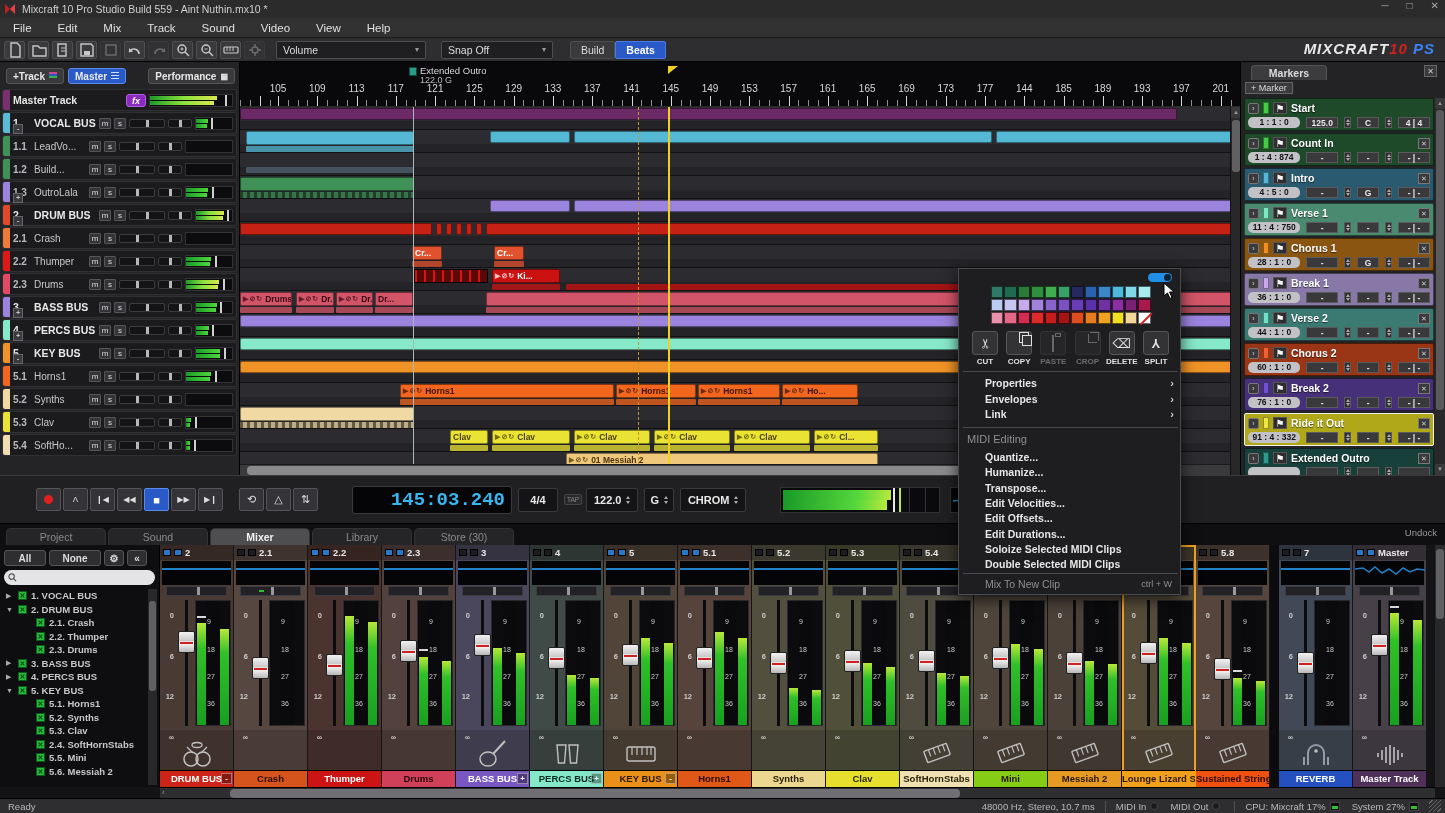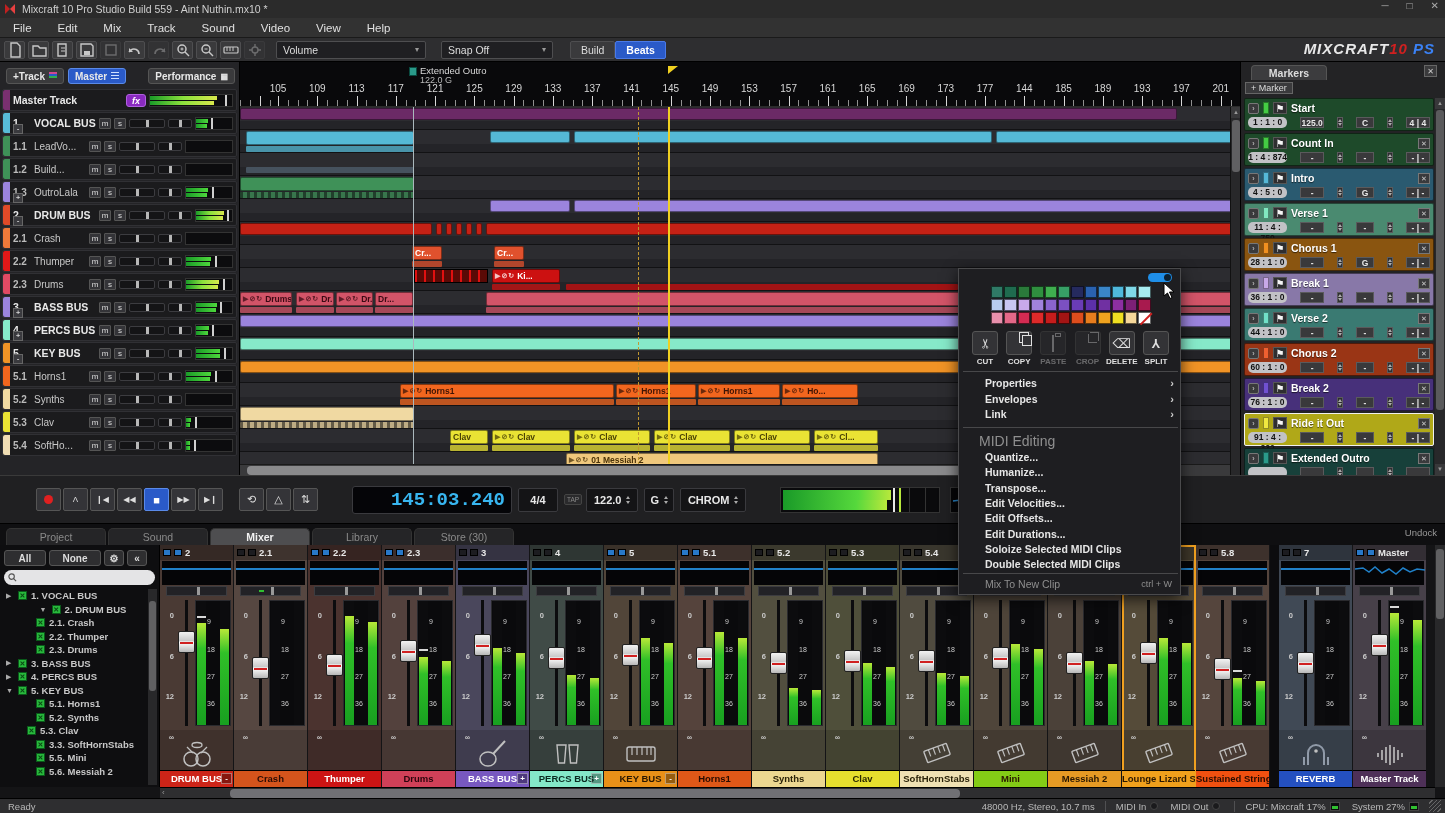--- a/index.html
+++ b/index.html
@@ -80,7 +80,7 @@
 .mflag{font-size:10px;color:#f5f5f5;width:14px;text-align:center;background:#2e2e30;border:1px solid #555;height:12px;line-height:11px}
 .mname{font-size:10.5px;font-weight:bold;color:#fff;text-shadow:0 1px 1px rgba(0,0,0,.6);flex:1;white-space:nowrap;overflow:hidden}
 .mdel{width:12px;height:11px;background:#3a3a3c;border:1px solid #777;color:#ccc;font-size:7px;text-align:center;line-height:10px}
-.mrow2{display:flex;align-items:center;gap:13px;margin-top:2px}
+.mrow2{display:flex;align-items:center;gap:6px;margin-top:2px}
 .mpos{width:56px;height:11px;background:#c2c2c6;border-radius:5px;color:#111;font-size:8.5px;font-weight:bold;text-align:center;line-height:11px}
 .mbox{height:11px;background:#39393b;border:1px solid #5a5a5c;color:#e8e8e8;font-size:8.5px;font-weight:bold;display:flex;align-items:center;justify-content:center}
 .mspin{width:7px;height:11px;background:#2e2e30;border:1px solid #5a5a5c;display:flex;flex-direction:column;align-items:center;justify-content:center;gap:1px}

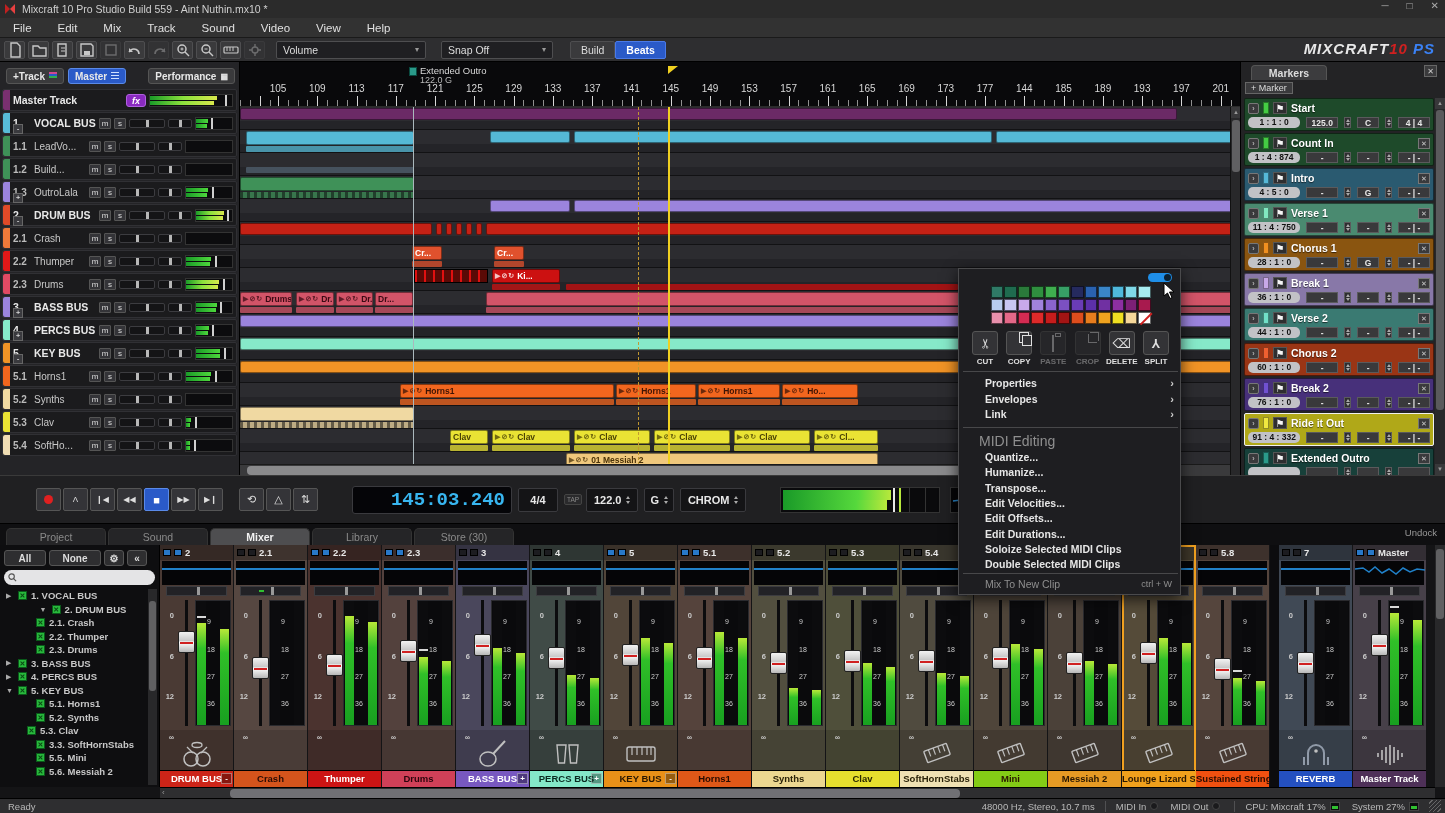--- a/index.html
+++ b/index.html
@@ -174,7 +174,7 @@
 .ctx-sep{position:absolute;left:4px;width:215px;height:1px;background:#48484a}
 .ctx-item{position:absolute;left:0;width:223px;height:15px;font-size:10.5px;color:#e6e6e6;padding-left:26px;line-height:15px}
 .ctx-item .sub{position:absolute;right:8px;top:0;font-size:11px;color:#ccc}
-.ctx-head{position:absolute;left:20px;font-size:14px;color:#8f8f8f}
+.ctx-head{position:absolute;left:8px;font-size:11px;color:#8f8f8f}
 .ctx-foot{color:#8f8f8f}
 .ctx-foot .kbd{position:absolute;right:10px;top:0;font-size:9px;color:#8f8f8f}
 #cursor{left:1163px;top:282px;z-index:60}

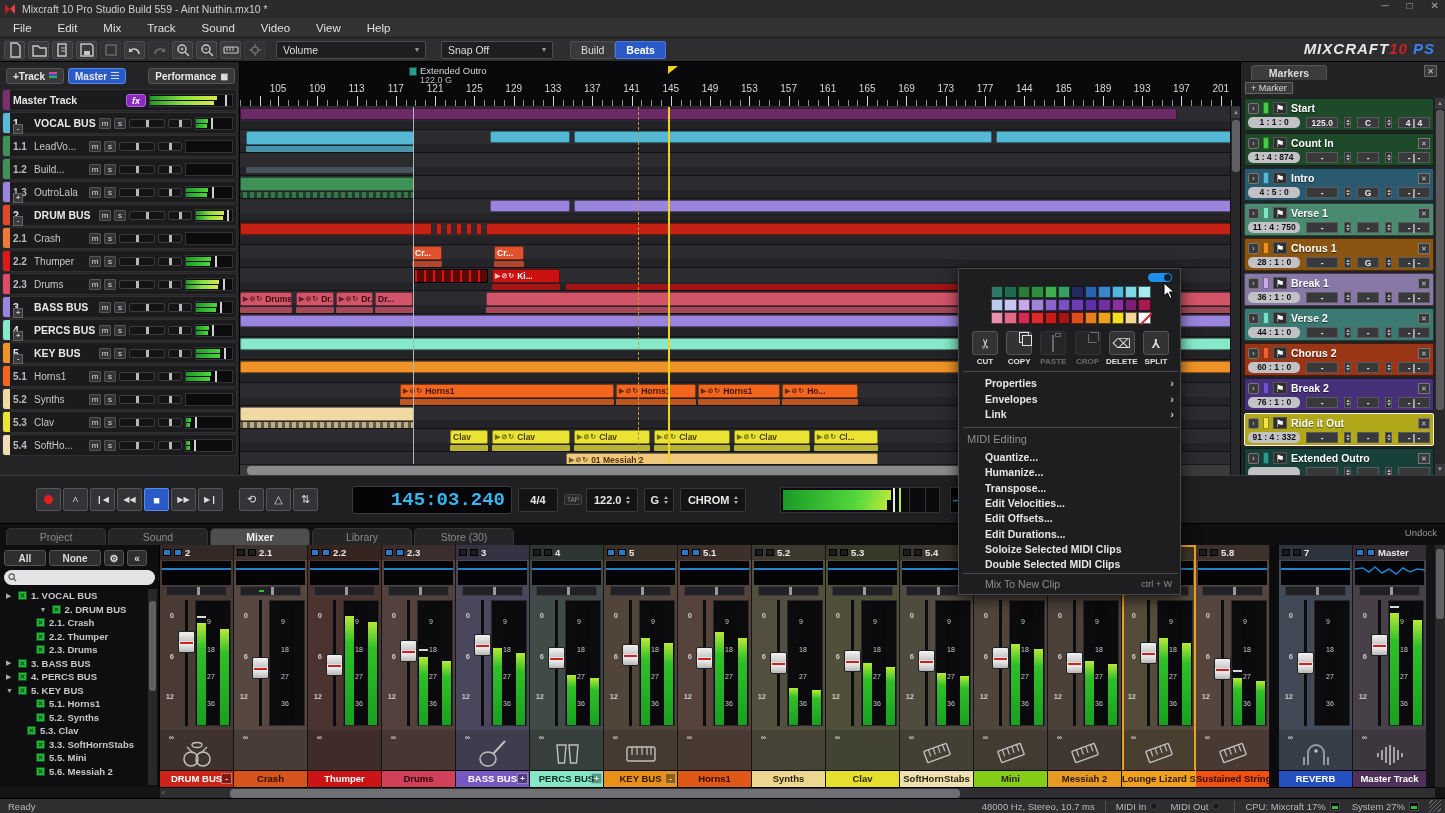--- a/index.html
+++ b/index.html
@@ -1175,7 +1175,7 @@
             <div class="cb">✕</div>
             <div class="tl">1. VOCAL BUS</div>
           </div>
-          <div class="tr-item" style="padding-left: 6px; justify-content: center;">
+          <div class="tr-item" style="padding-left: 6px;">
             <div class="arw">▼</div>
             <div class="cb">✕</div>
             <div class="tl">2. DRUM BUS</div>

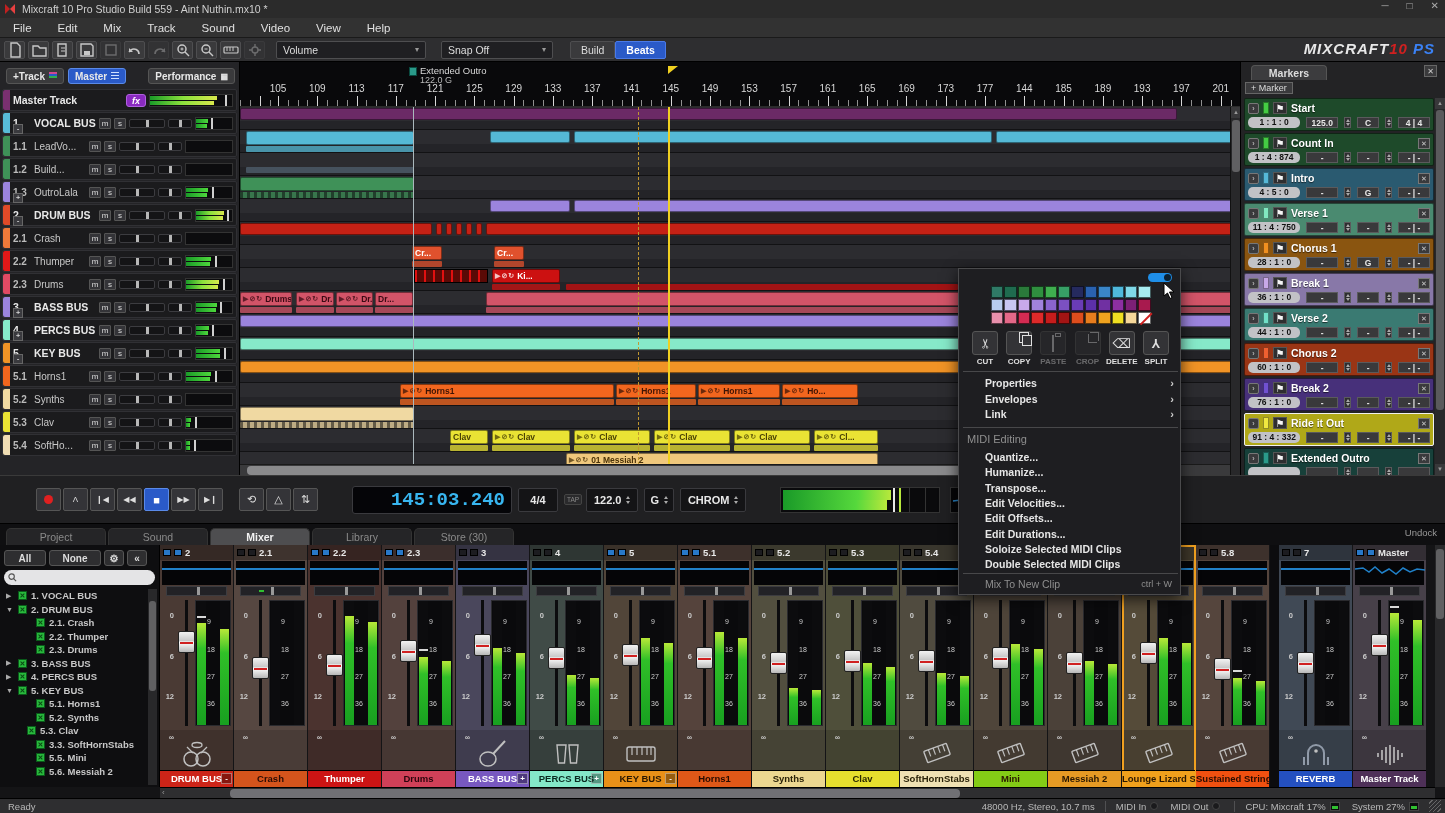--- a/index.html
+++ b/index.html
@@ -1220,7 +1220,7 @@
             <div class="cb">✕</div>
             <div class="tl">5.2. Synths</div>
           </div>
-          <div class="tr-item" style="padding-left: 15px;">
+          <div class="tr-item" style="padding-left: 24px;">
             <div class="arw"></div>
             <div class="cb">✕</div>
             <div class="tl">5.3. Clav</div>

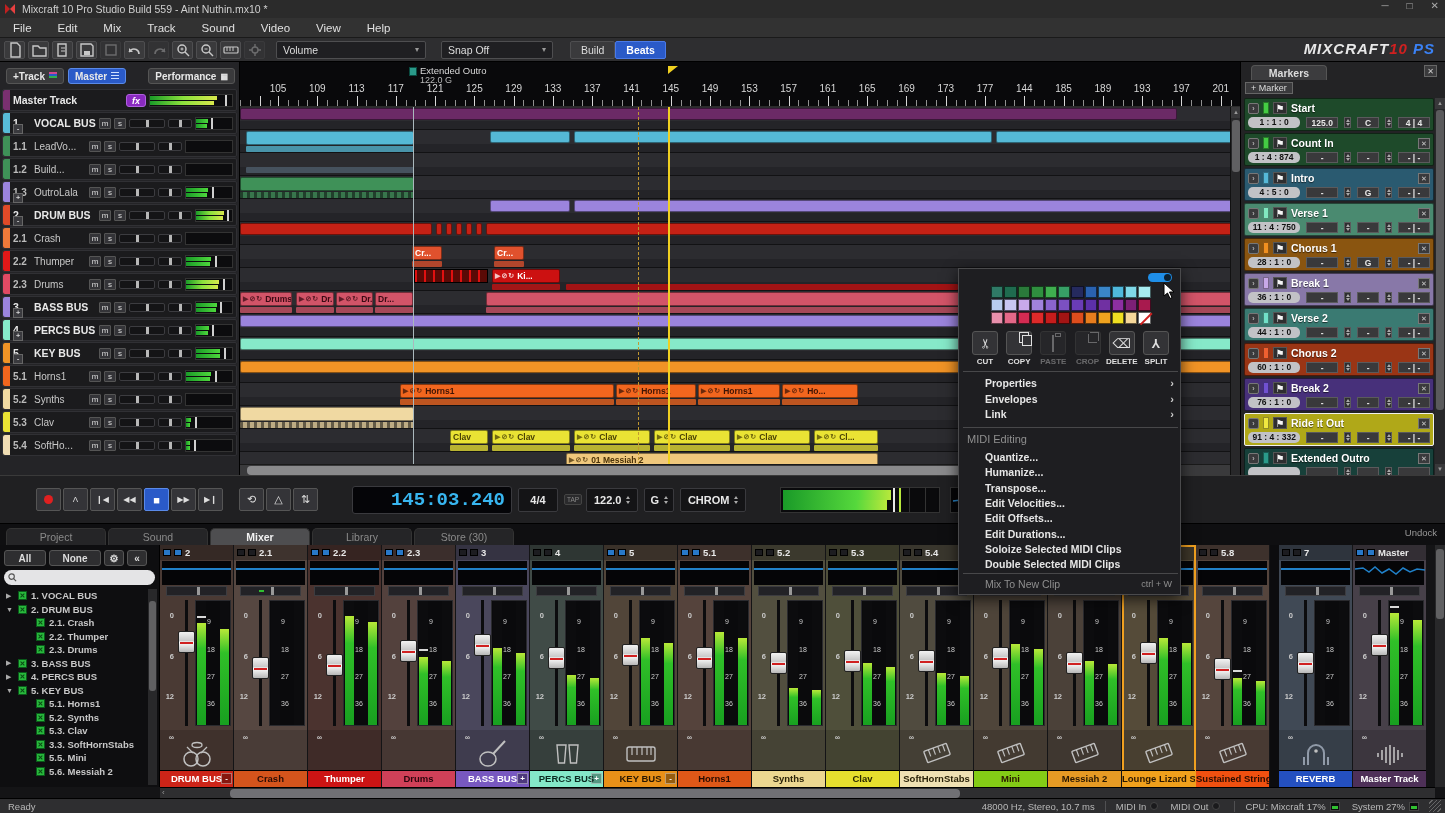--- a/index.html
+++ b/index.html
@@ -1228,7 +1228,7 @@
           <div class="tr-item" style="padding-left: 24px;">
             <div class="arw"></div>
             <div class="cb">✕</div>
-            <div class="tl">3.3. SoftHornStabs</div>
+            <div class="tl">2.4. SoftHornStabs</div>
           </div>
           <div class="tr-item" style="padding-left: 24px;">
             <div class="arw"></div>

